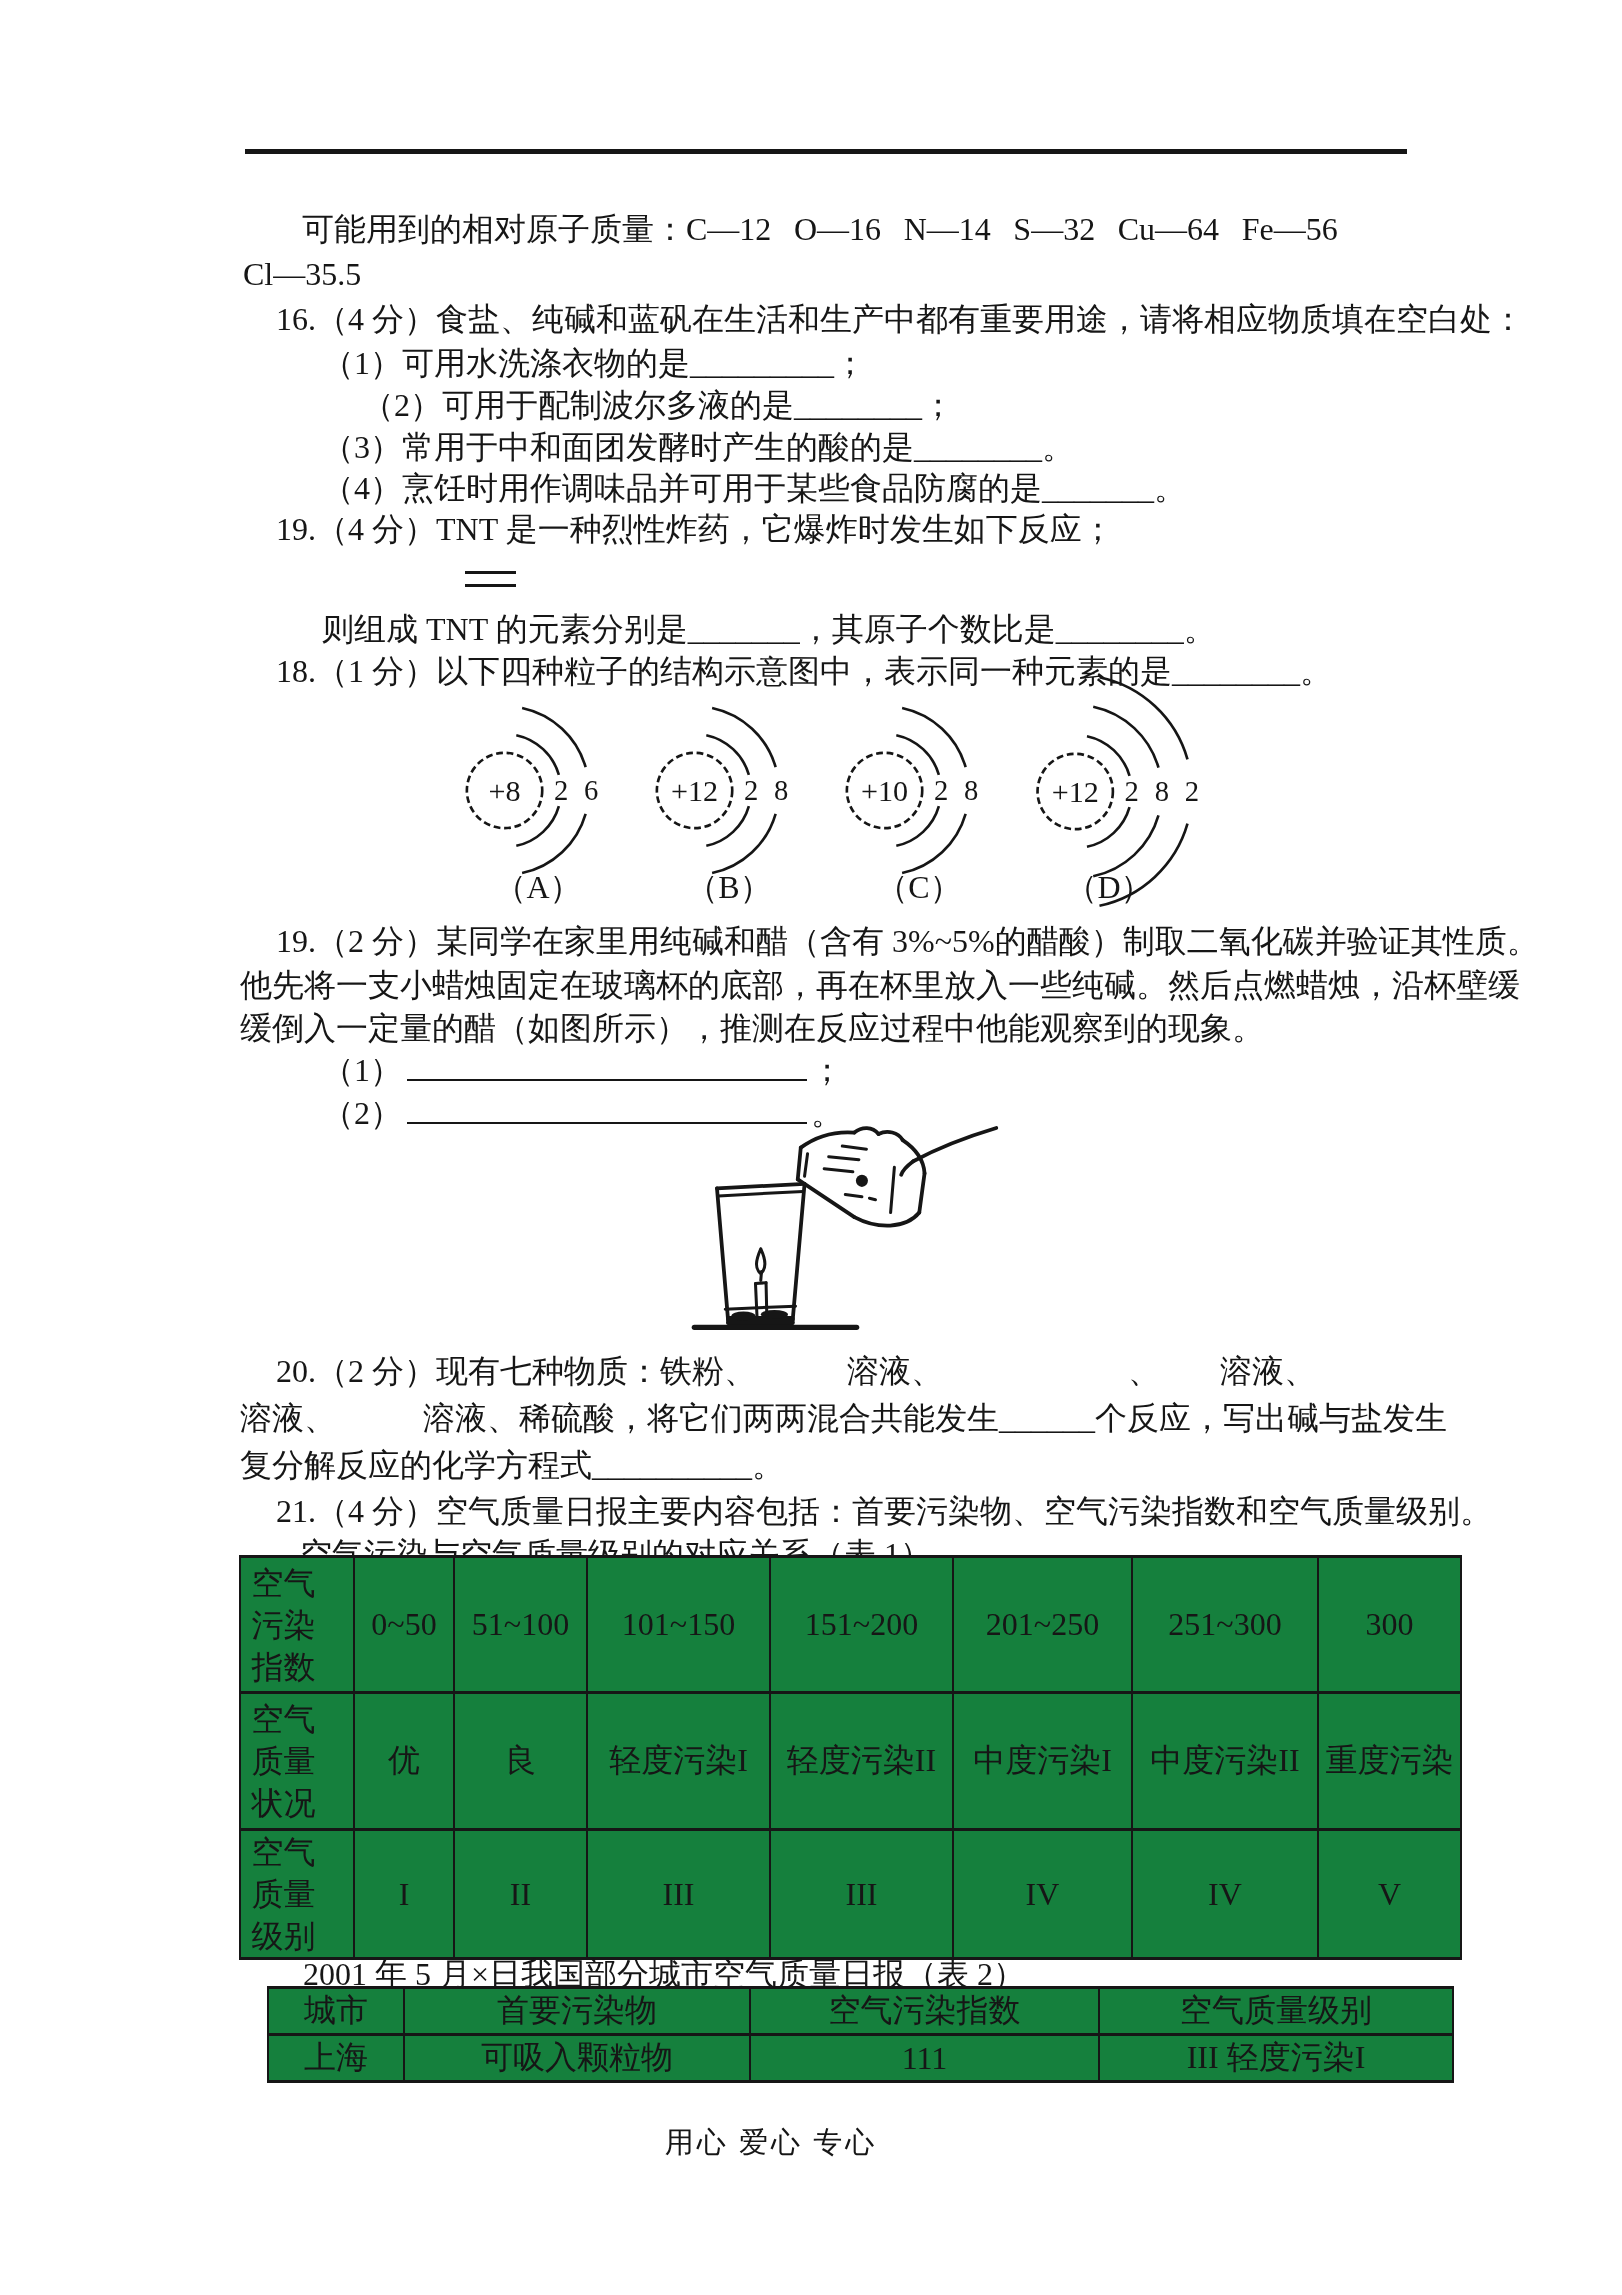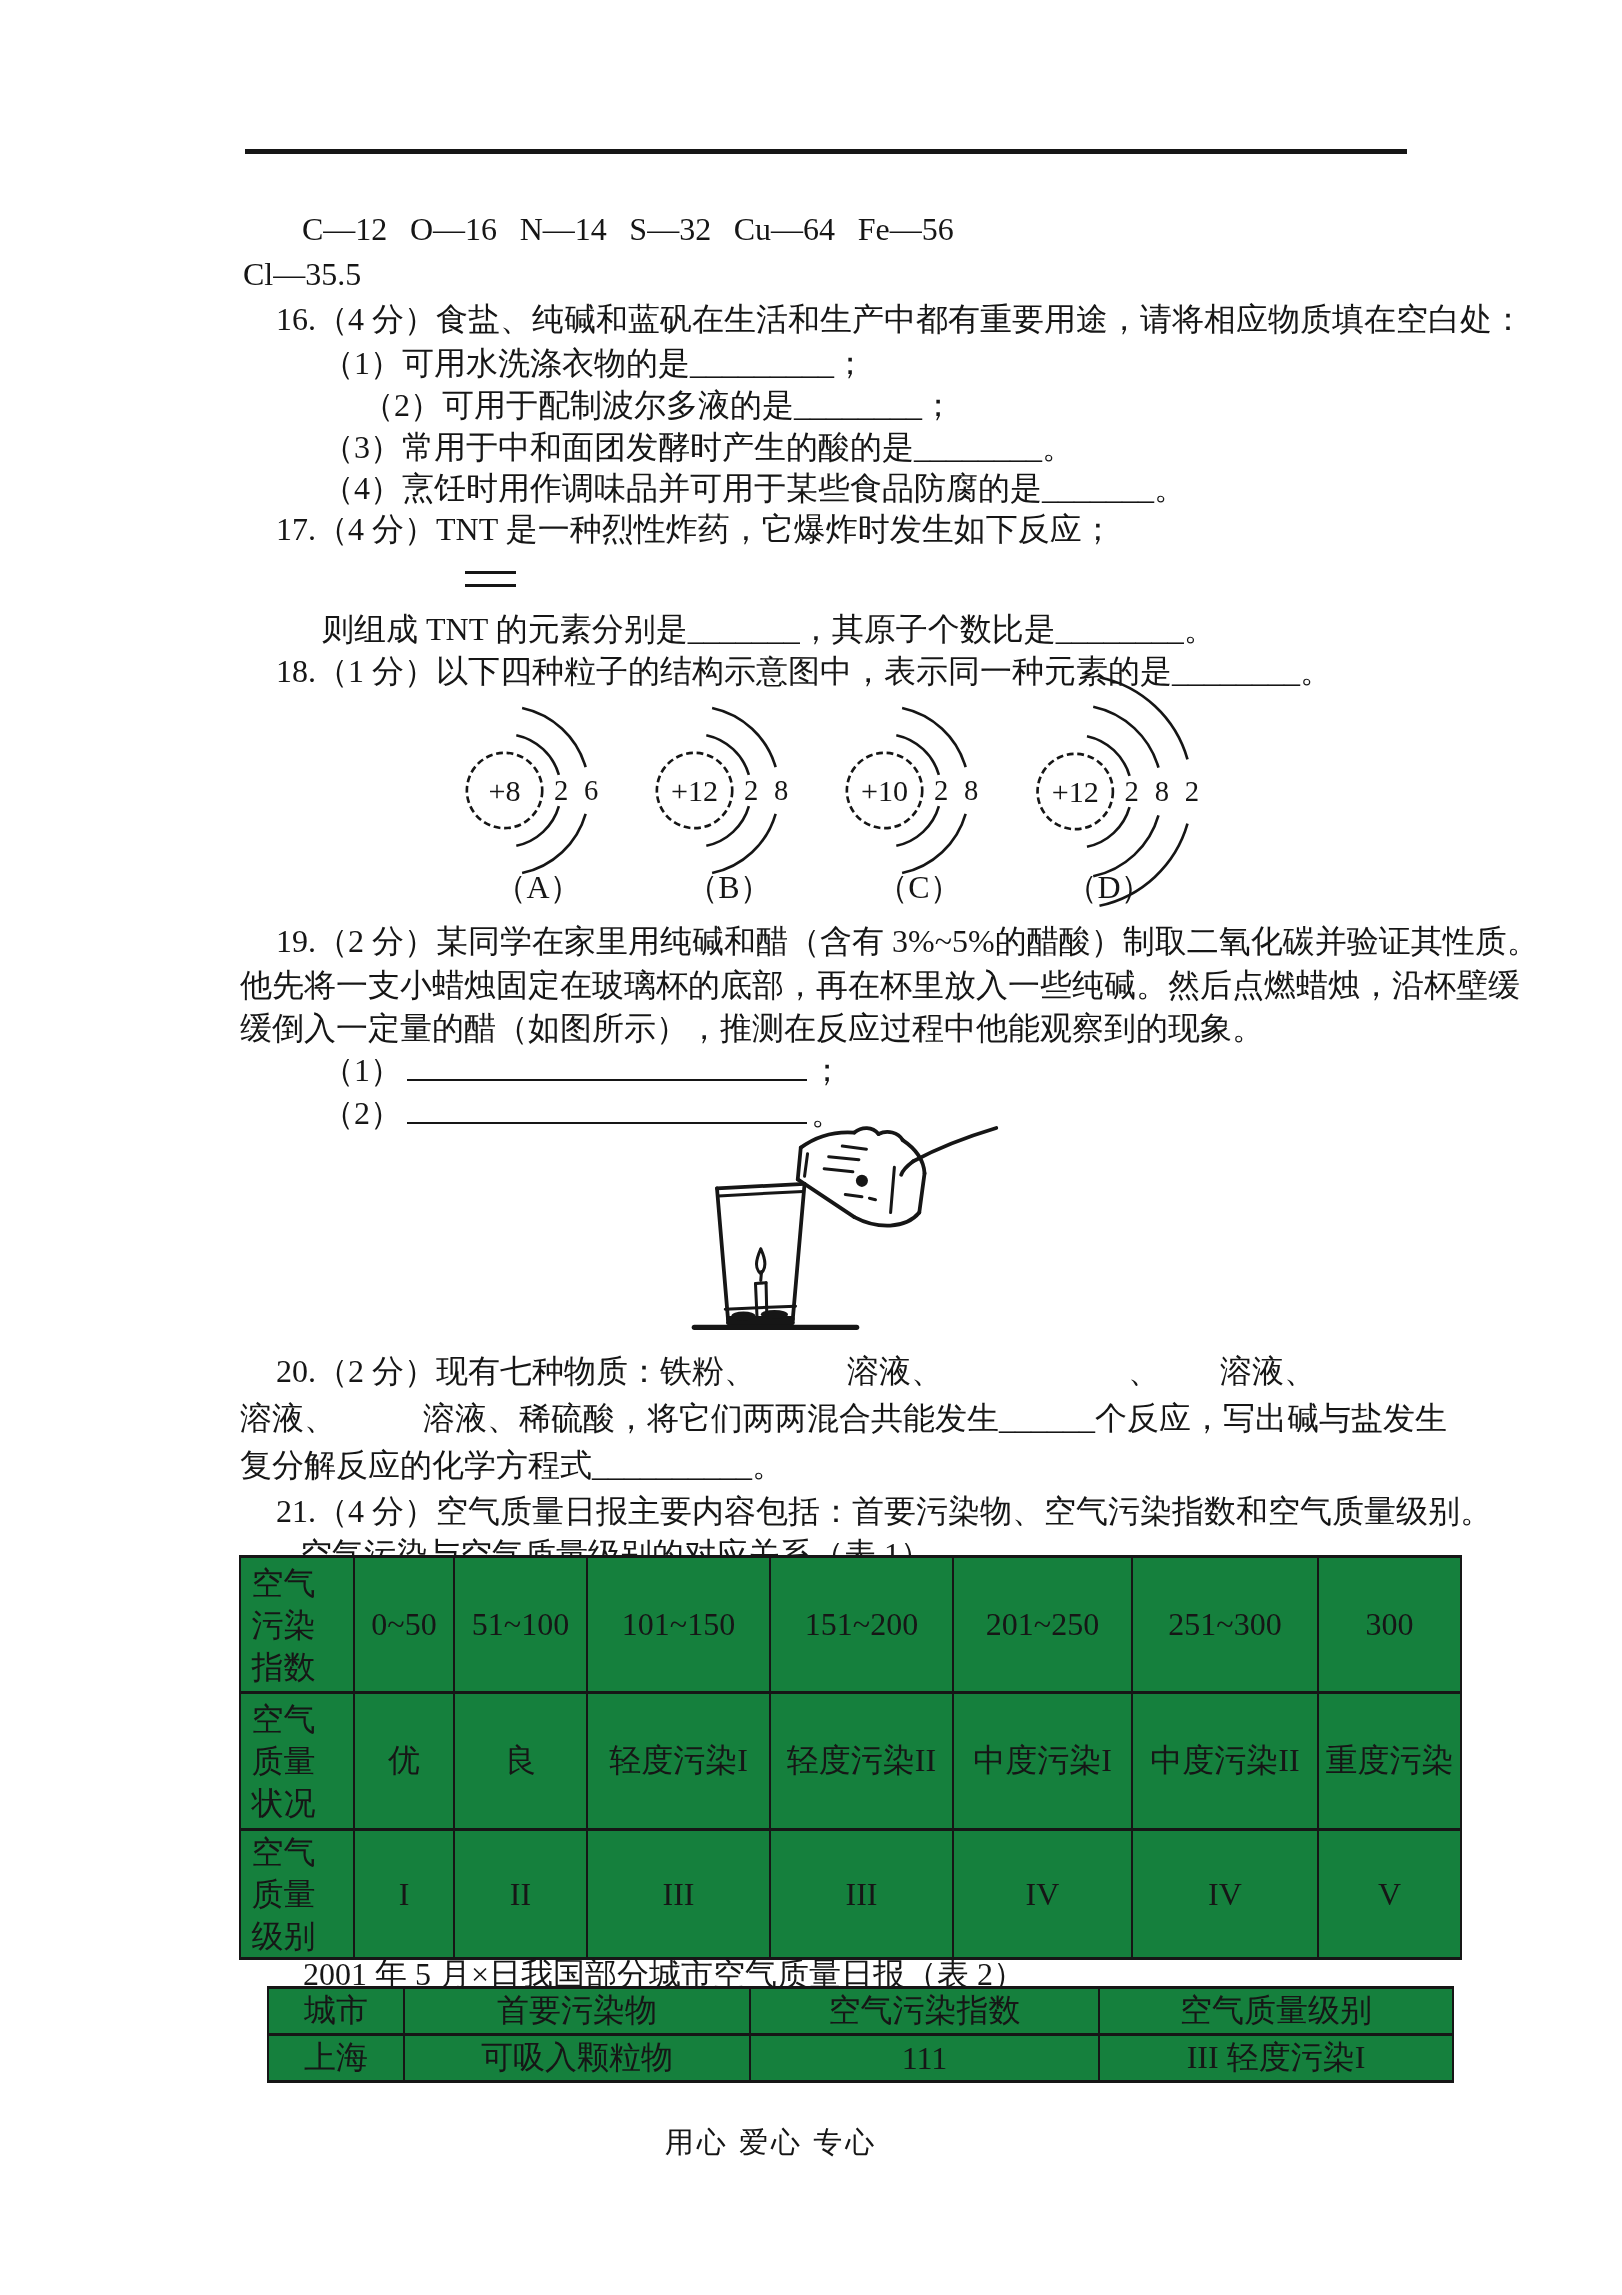--- a/index.html
+++ b/index.html
@@ -36,6 +36,7 @@
   <div class="toprule"></div>
 
   <div class="line masses" style="left:302px;top:210px;">
+    <span>可能用到的相对原子质量：</span>
       <span class="mi" style="margin-left:0">C—12</span>
       <span class="mi">O—16</span>
       <span class="mi">N—14</span>

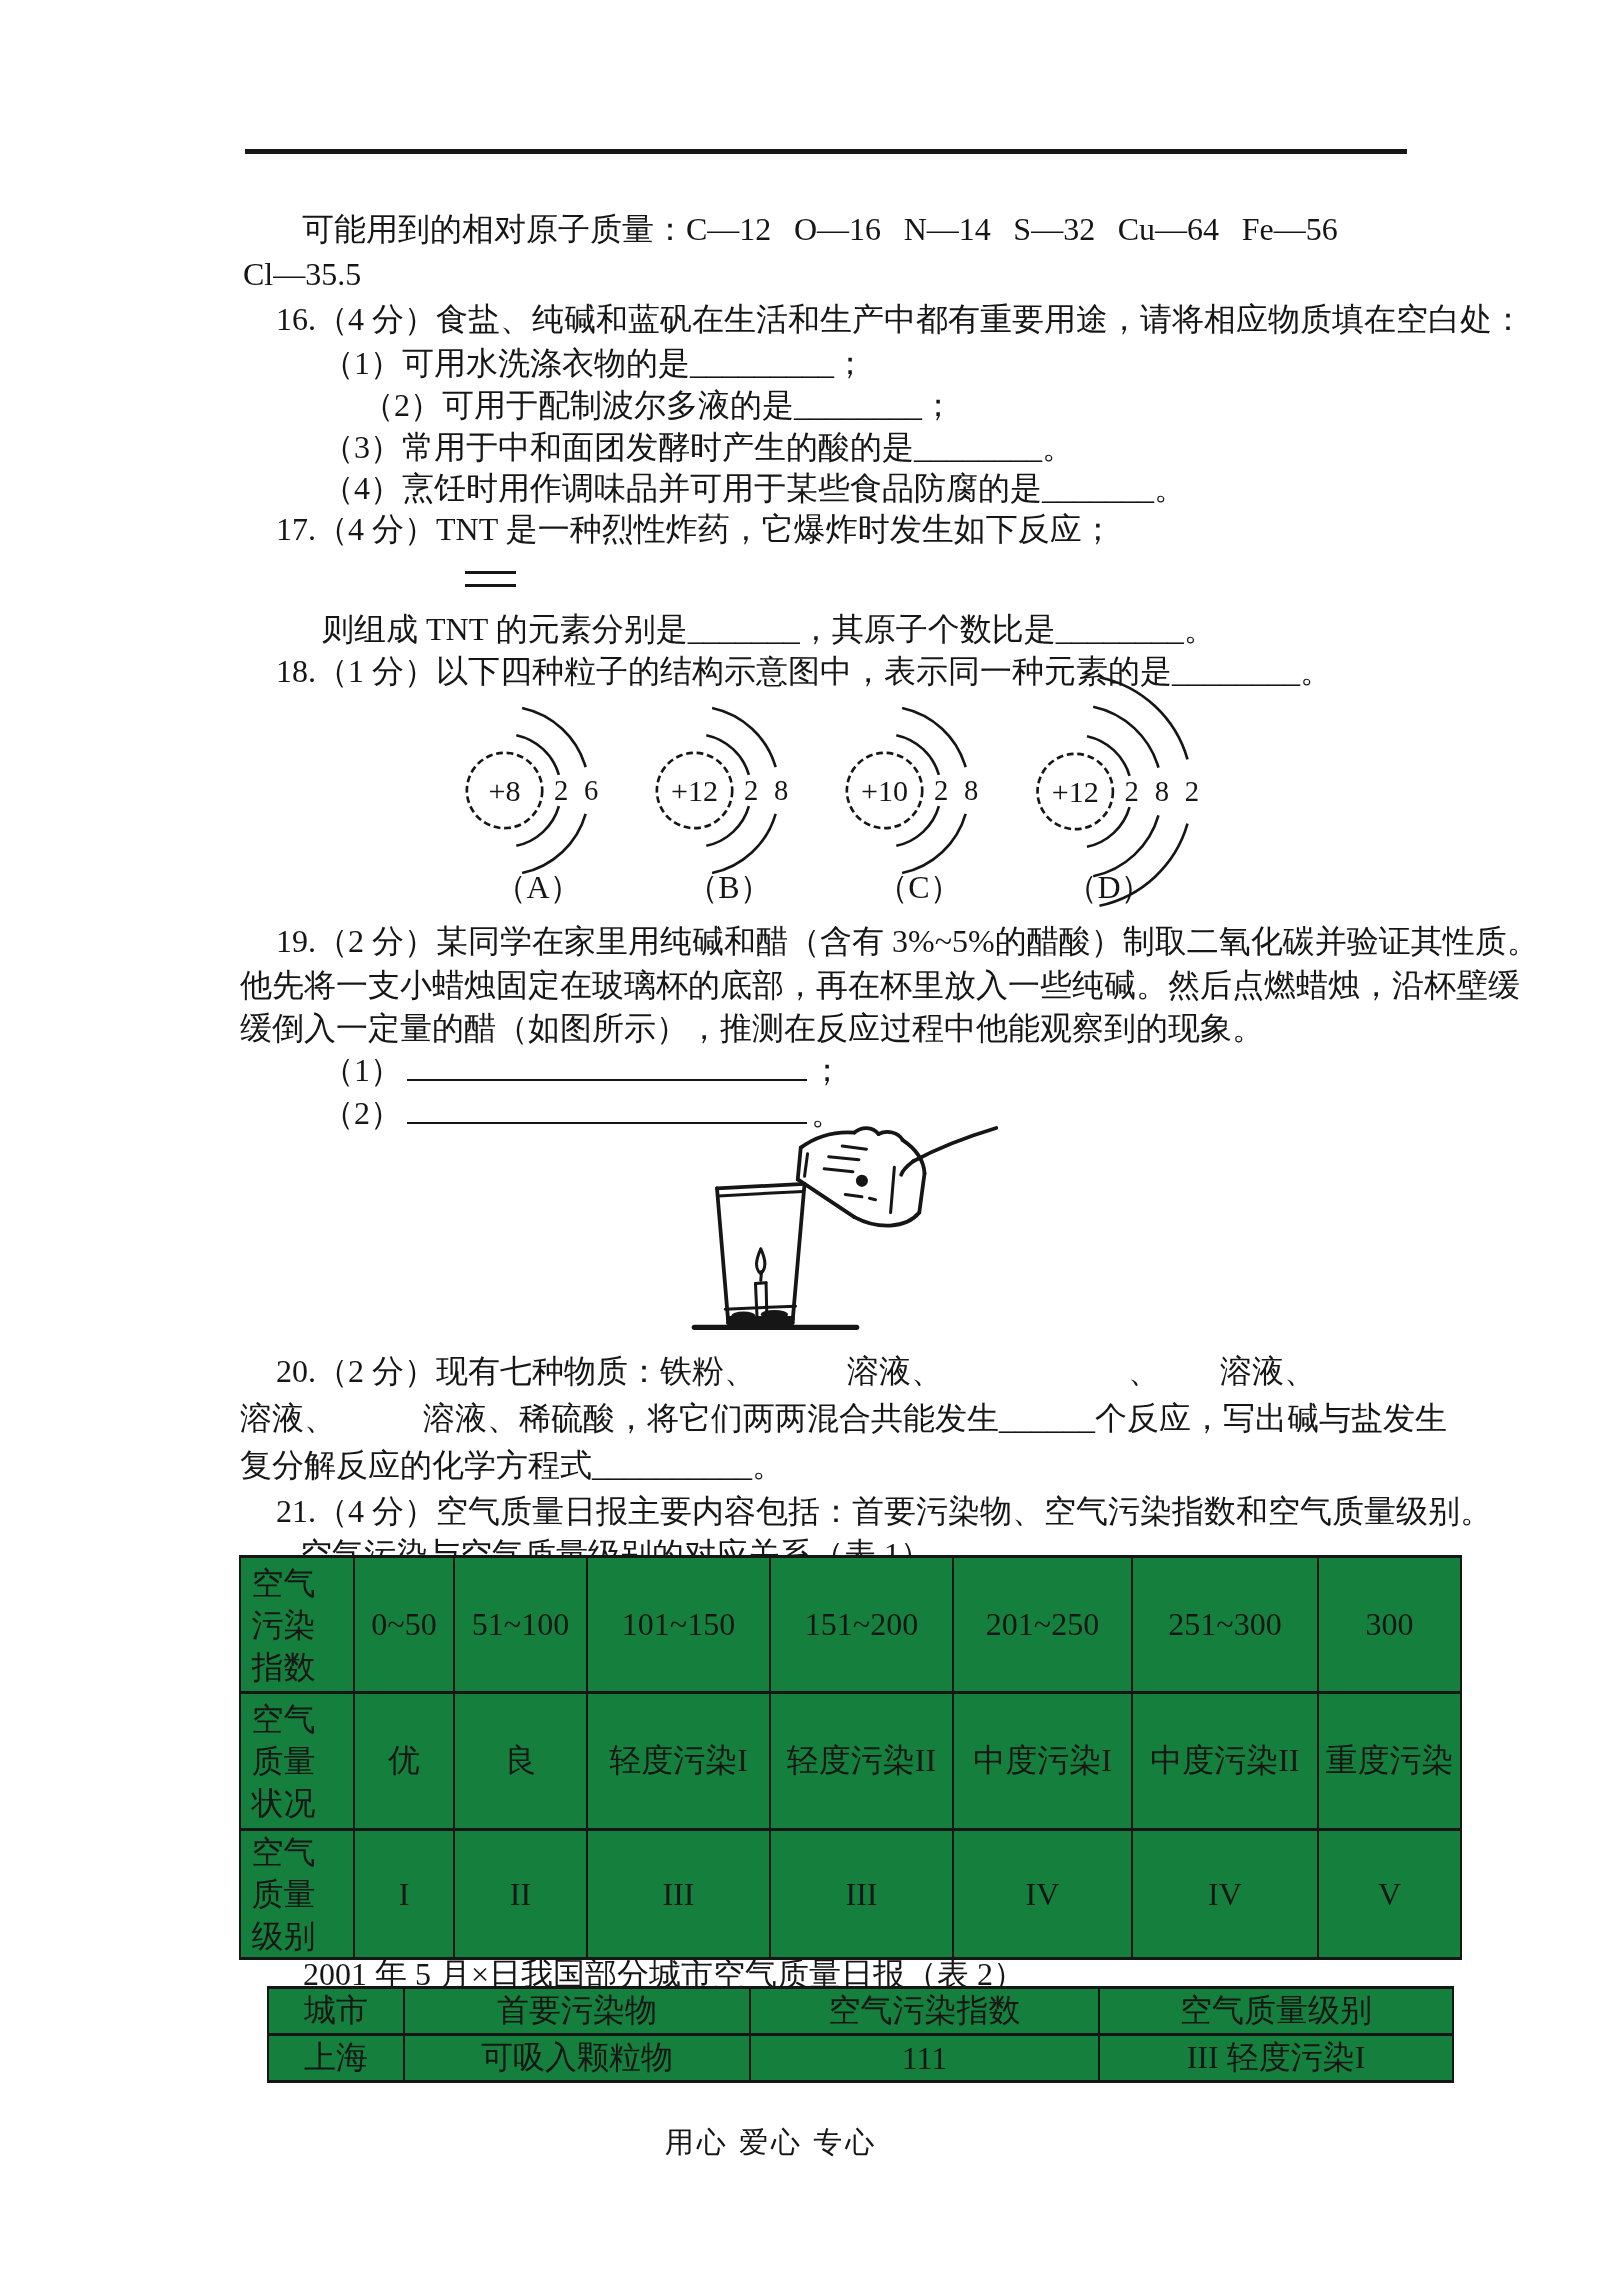--- a/index.html
+++ b/index.html
@@ -52,7 +52,7 @@
   <div class="line" style="left:322px;top:428px;">（3）常用于中和面团发酵时产生的酸的是________。</div>
   <div class="line" style="left:322px;top:469px;">（4）烹饪时用作调味品并可用于某些食品防腐的是_______。</div>
 
-  <div class="line" style="left:276px;top:510px;">17.（4 分）TNT 是一种烈性炸药，它爆炸时发生如下反应；</div>
+  <div class="line" style="left:276px;top:510px;">19.（4 分）TNT 是一种烈性炸药，它爆炸时发生如下反应；</div>
   <div class="eqmark"></div>
   <div class="line" style="left:322px;top:610px;text-align:center;">则组成 TNT 的元素分别是_______，其原子个数比是________。</div>
 

